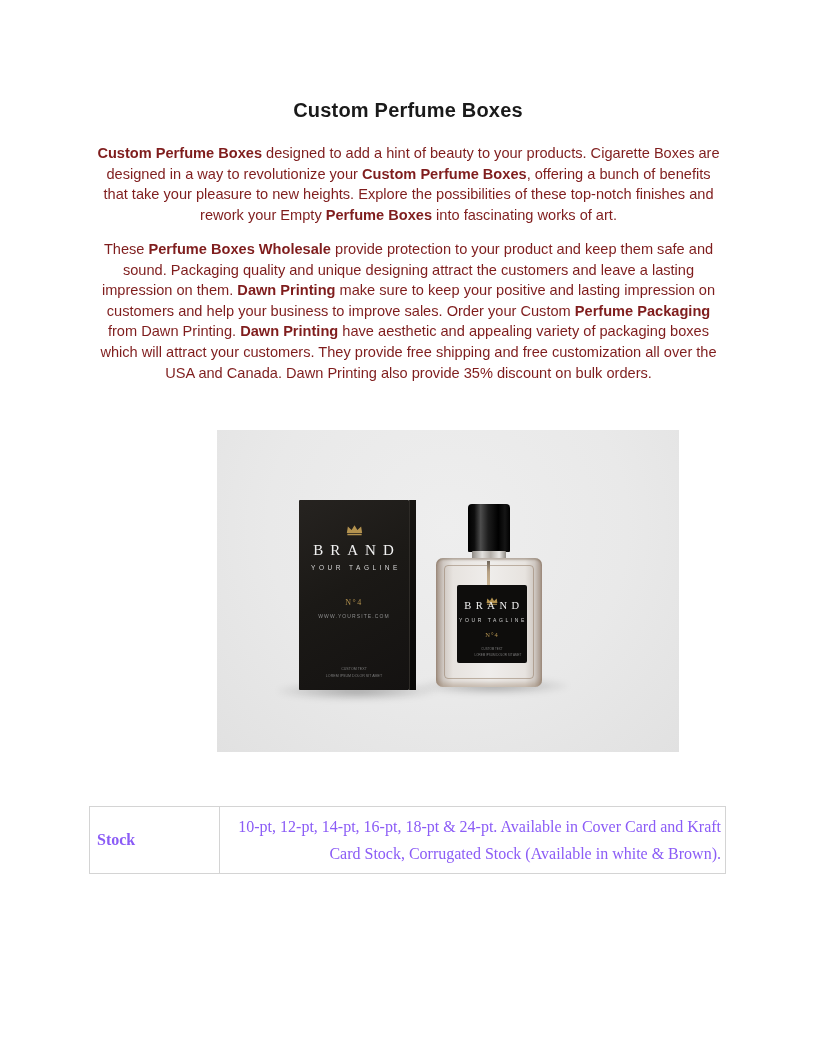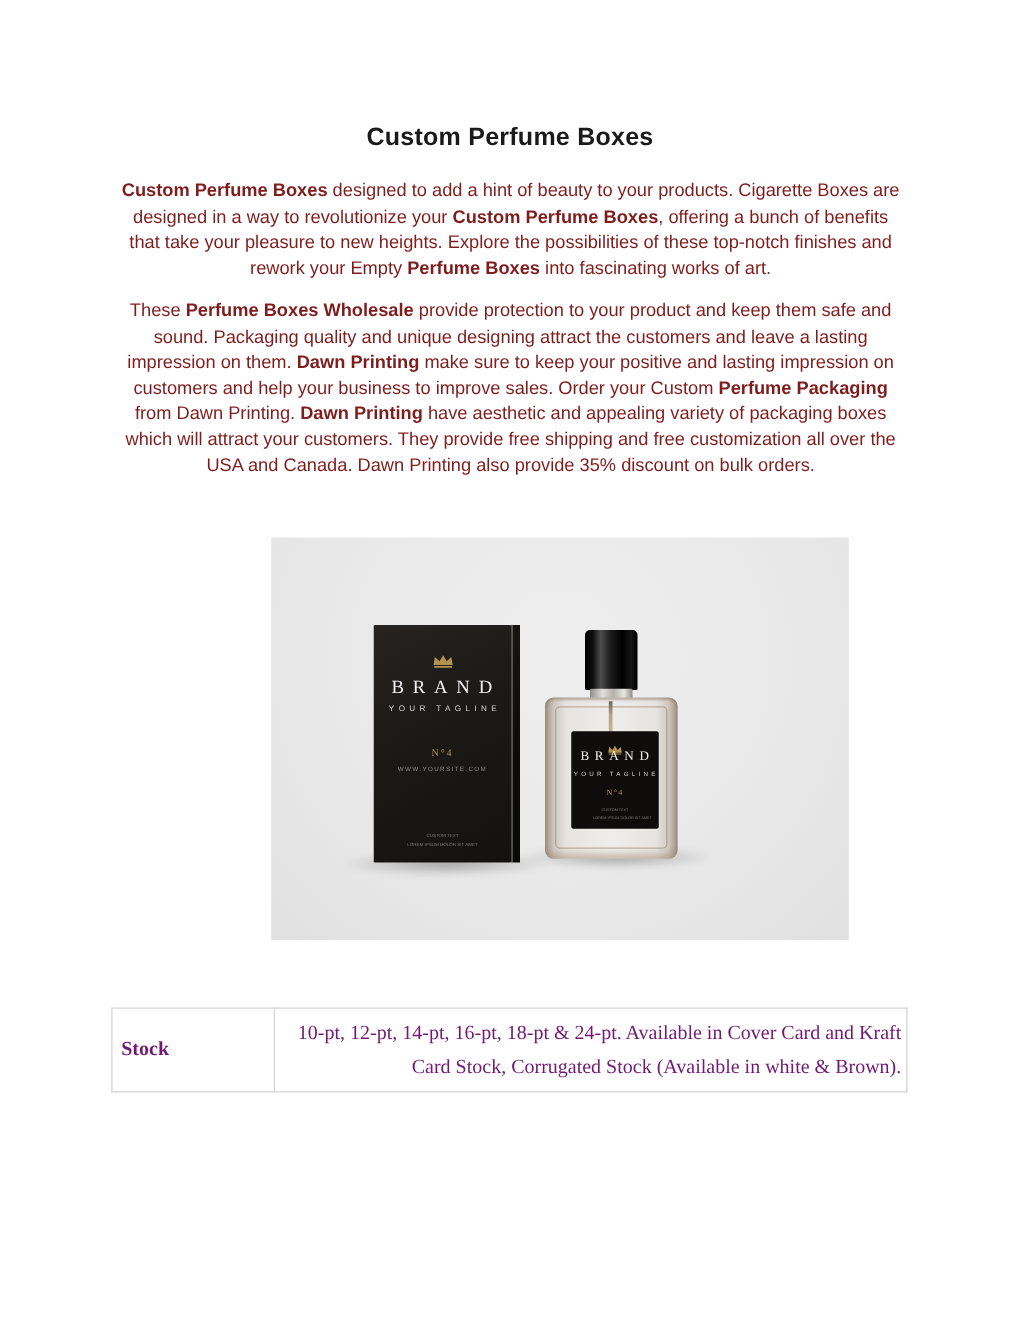--- a/index.html
+++ b/index.html
@@ -125,7 +125,7 @@
   .spec-table {
     position:absolute; left:89px; top:806px; width:637px;
     border-collapse:collapse;
-    font-family:"Liberation Serif", serif; font-size:16px; color:#701a75;
+    font-family:"Liberation Serif", serif; font-size:16px; color:#8b5cf6;
   }
   .spec-table th, .spec-table td {
     border:1px solid #d4d4d4; vertical-align:middle;

